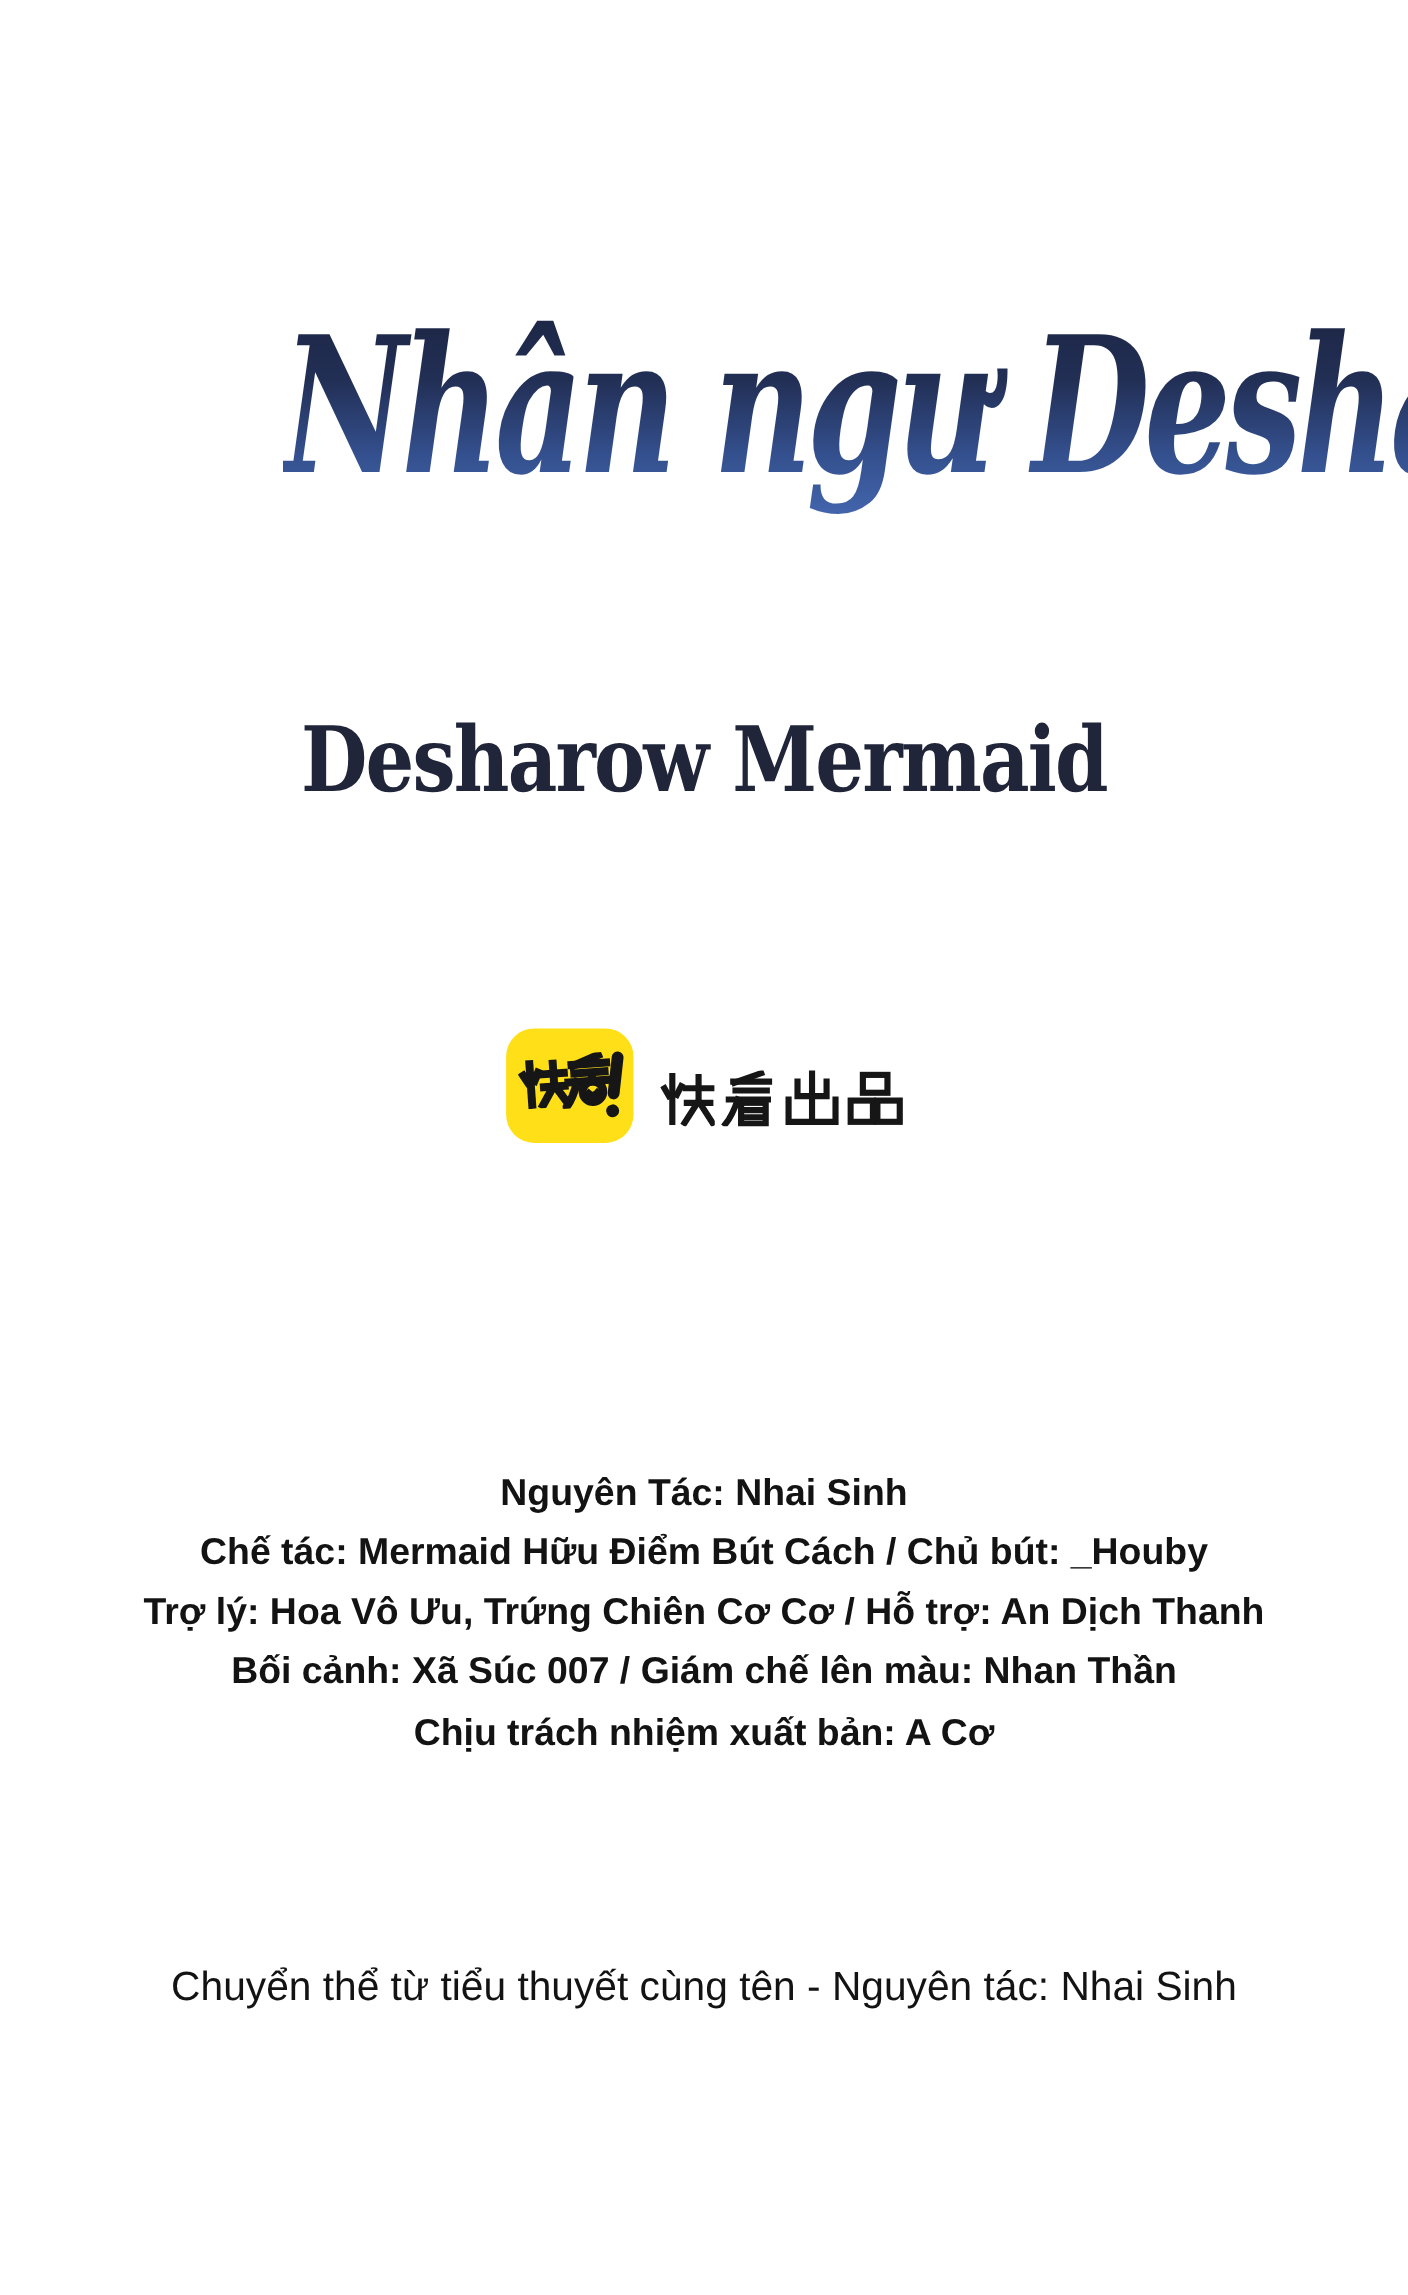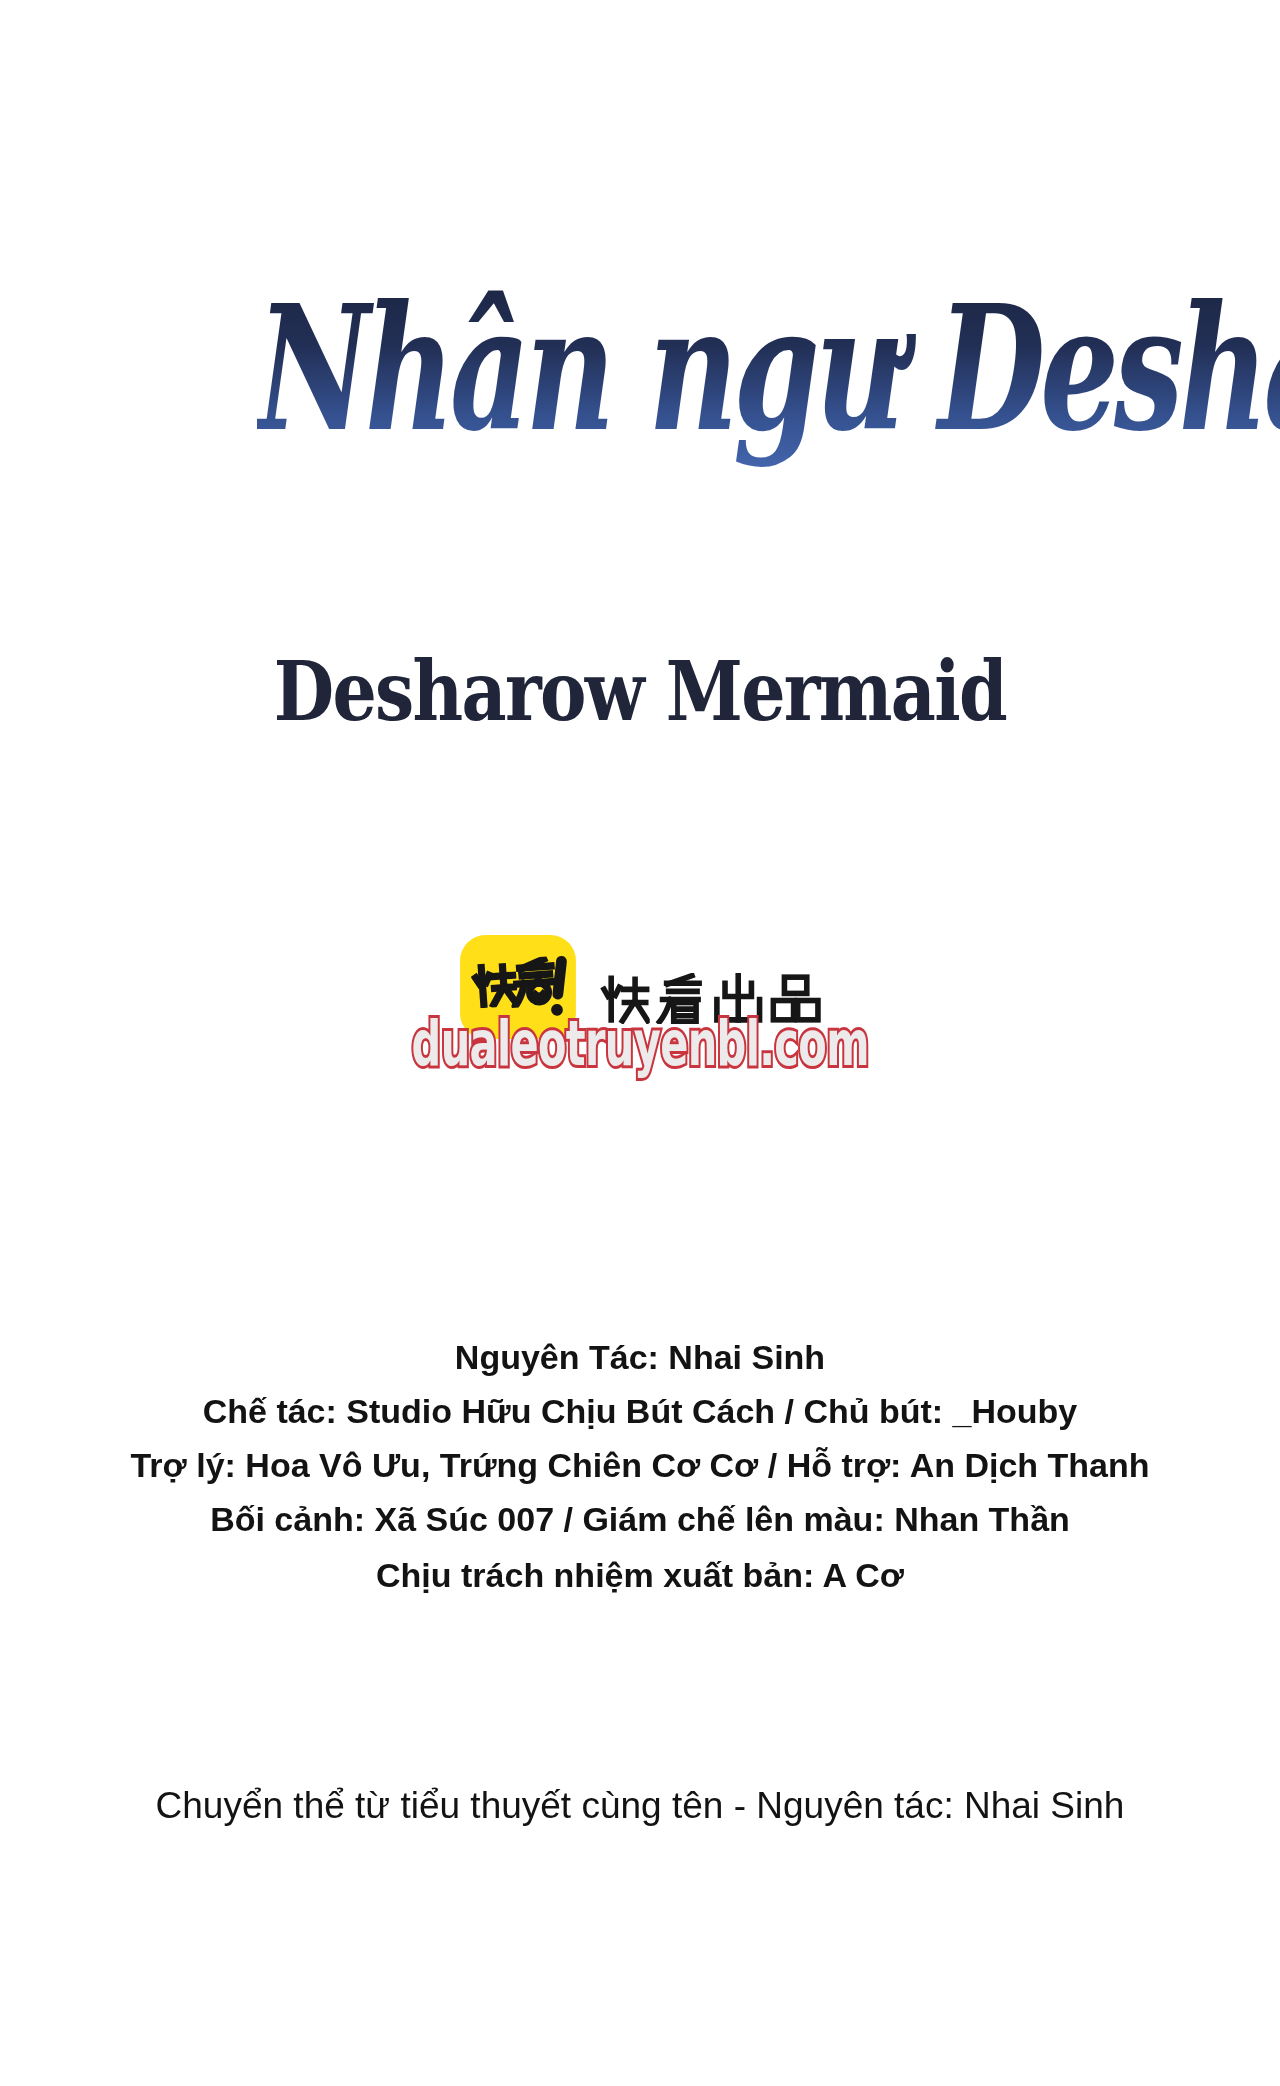--- a/index.html
+++ b/index.html
@@ -150,9 +150,6 @@
     </svg>
   </div>
 
-  <div class="center-row watermark-wrap">
-    <span class="watermark-text">dualeotruyenbl.com</span>
-  </div>
 
   <div class="center-row credits">
     <div class="credit-line">Nguyên Tác: Nhai Sinh</div>

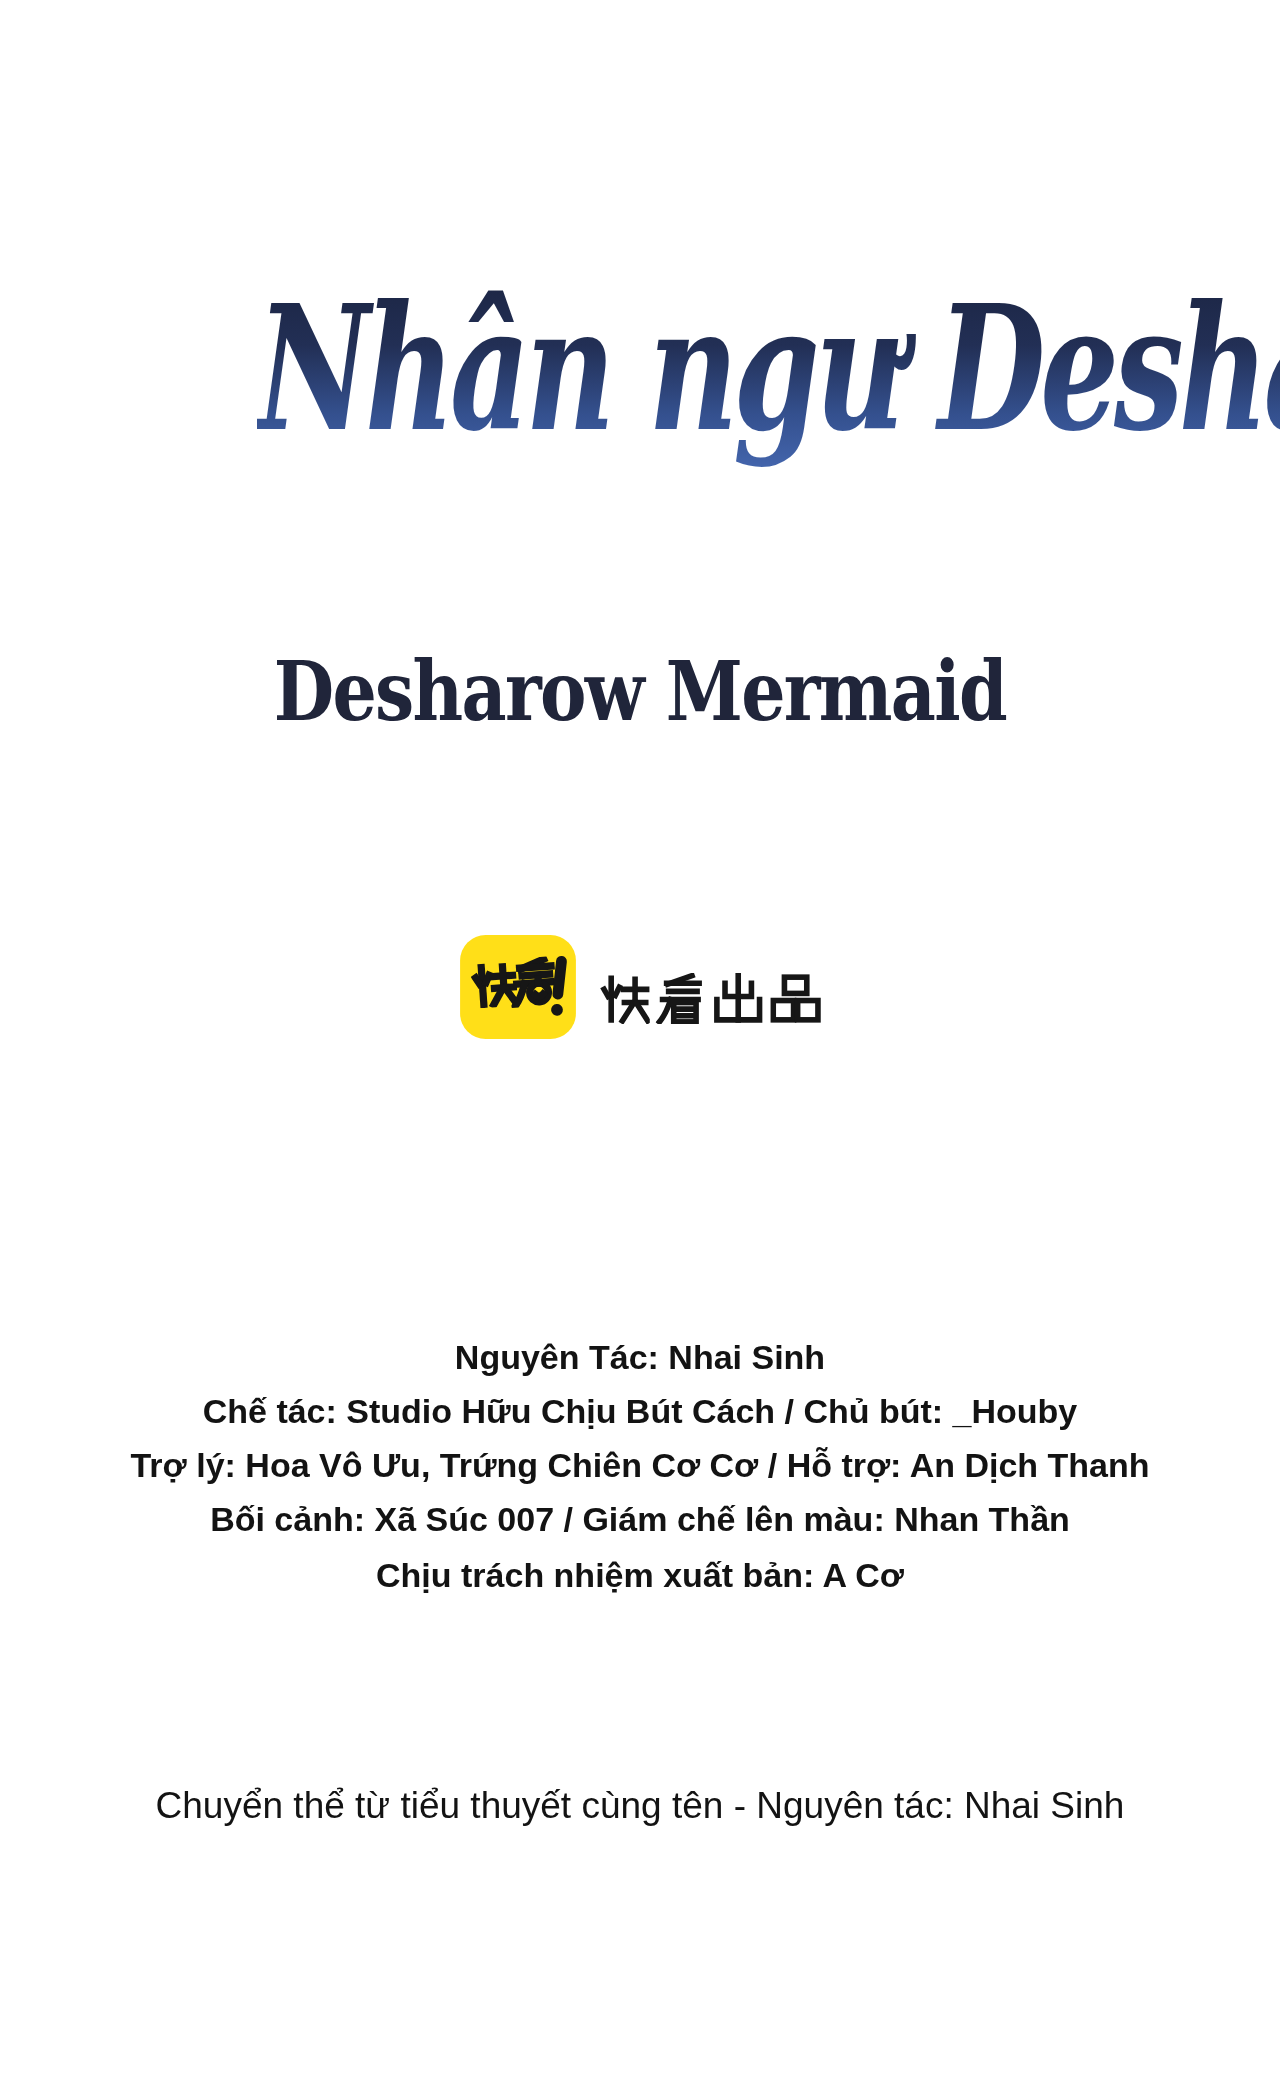--- a/index.html
+++ b/index.html
@@ -153,7 +153,7 @@
 
   <div class="center-row credits">
     <div class="credit-line">Nguyên Tác: Nhai Sinh</div>
-    <div class="credit-line">Chế tác: Studio Hữu Chịu Bút Cách / Chủ bút: _Houby</div>
+    <div class="credit-line">Chế tác: Mermaid Hữu Điểm Bút Cách / Chủ bút: _Houby</div>
     <div class="credit-line">Trợ lý: Hoa Vô Ưu, Trứng Chiên Cơ Cơ / Hỗ trợ: An Dịch Thanh</div>
     <div class="credit-line">Bối cảnh: Xã Súc 007 / Giám chế lên màu: Nhan Thần</div>
     <div class="credit-line last">Chịu trách nhiệm xuất bản: A Cơ</div>

